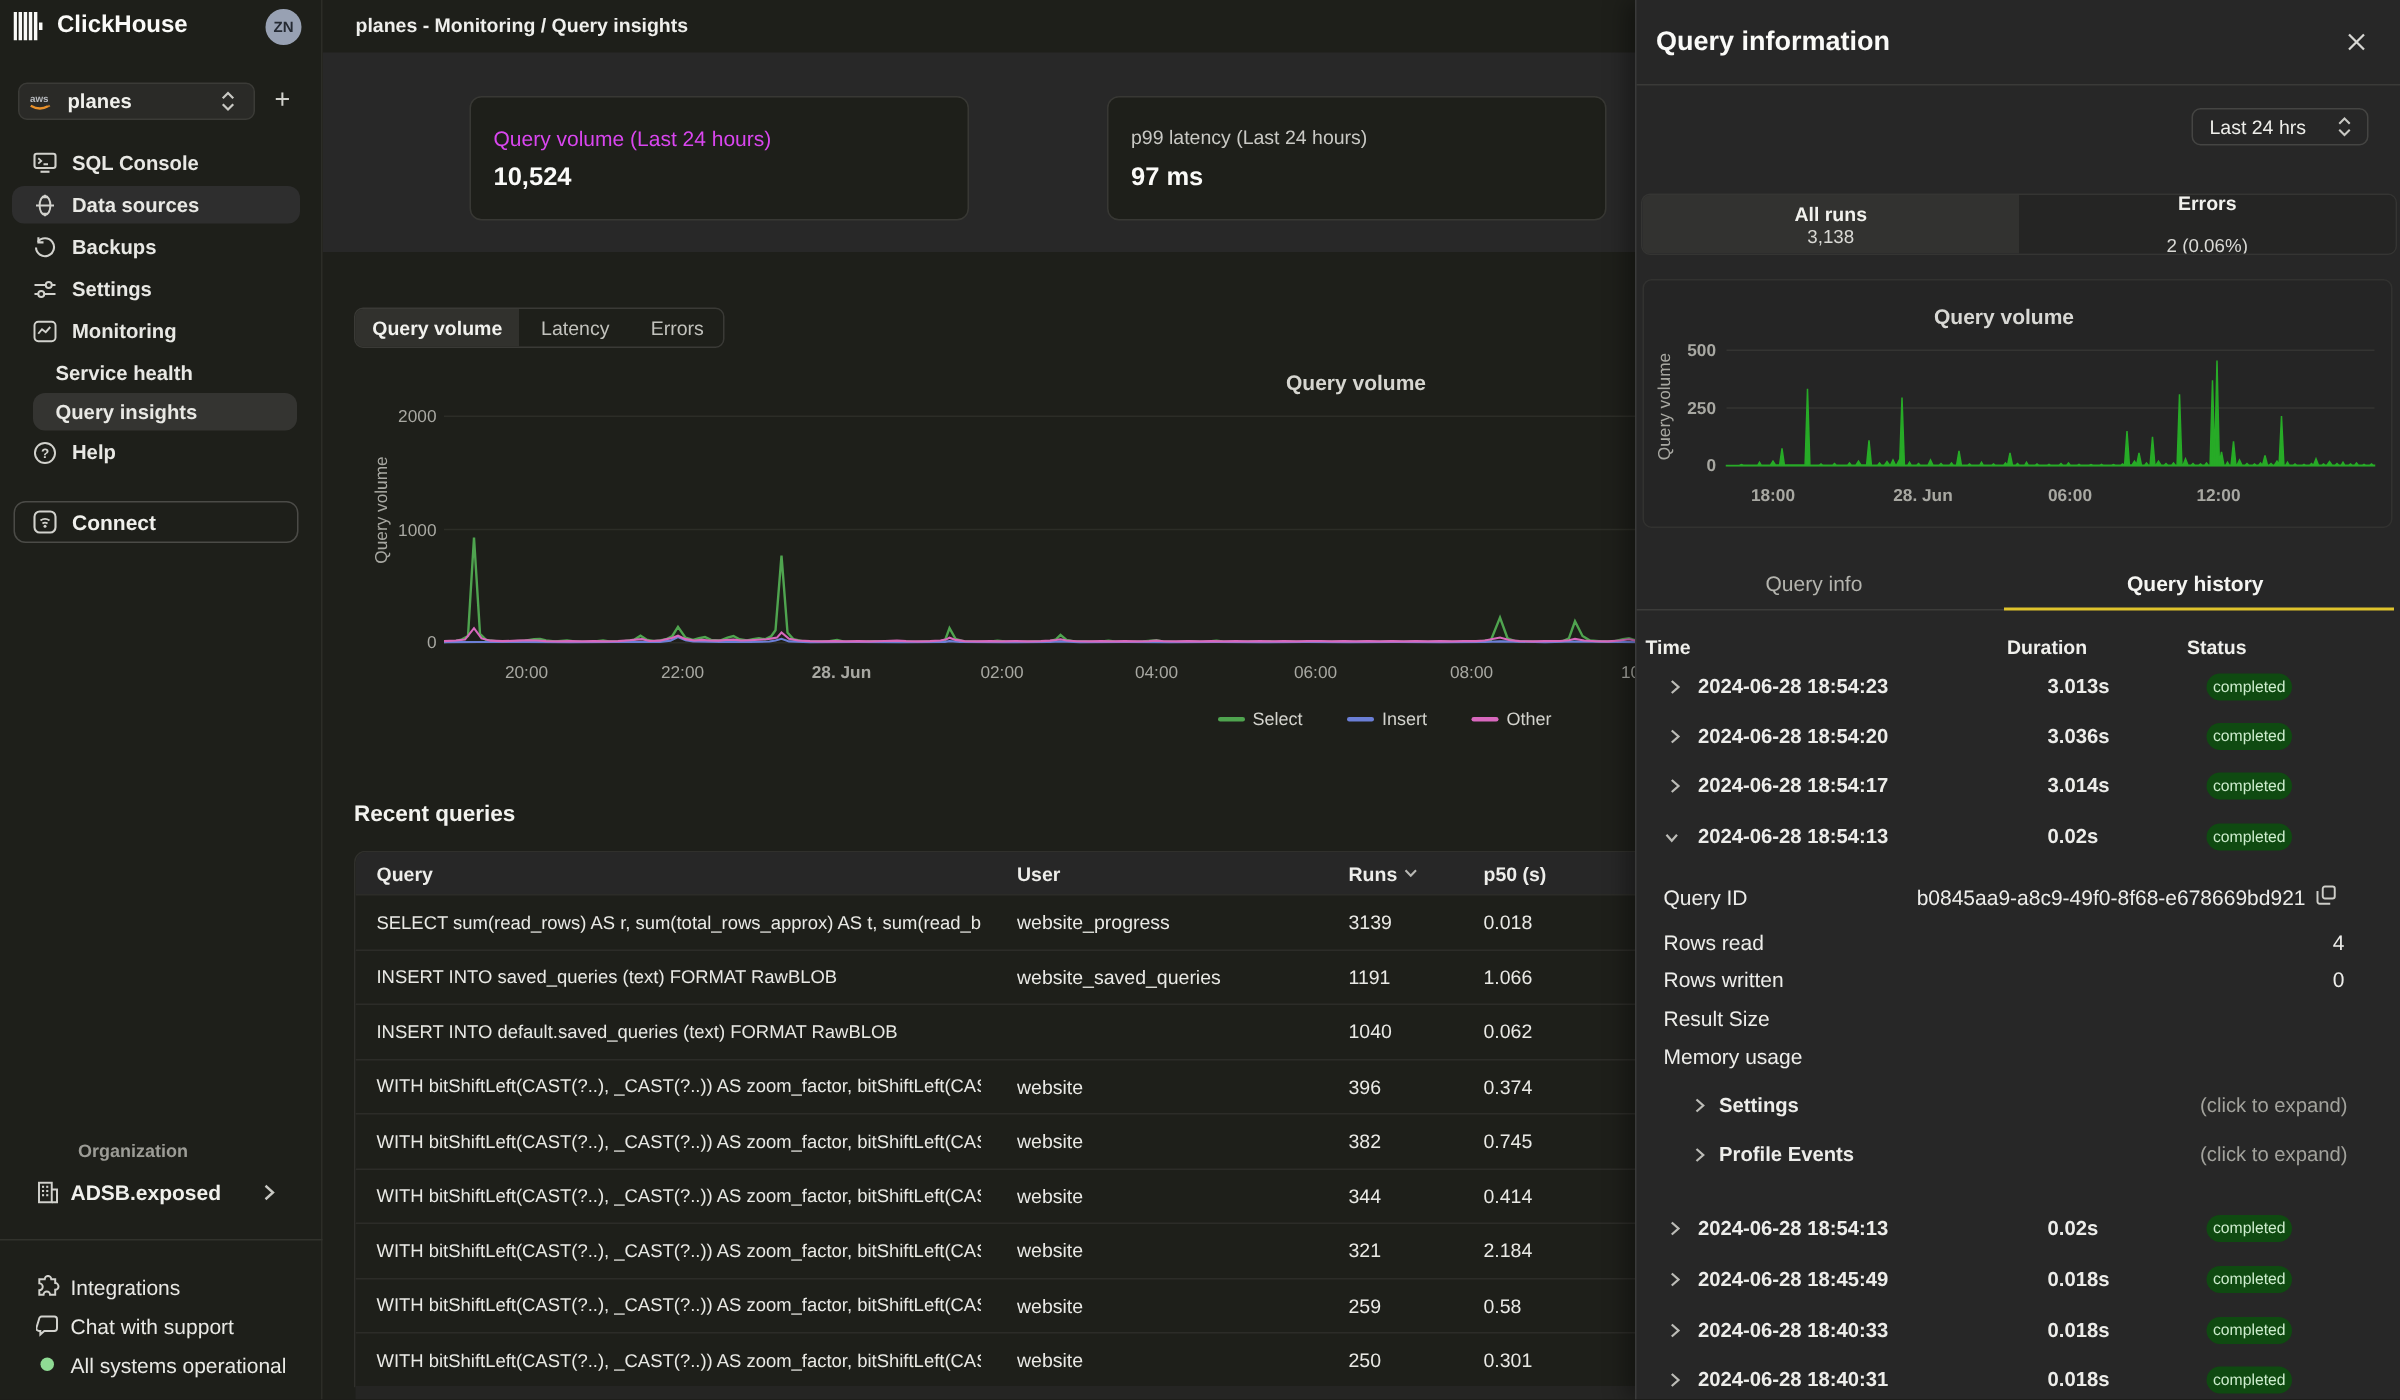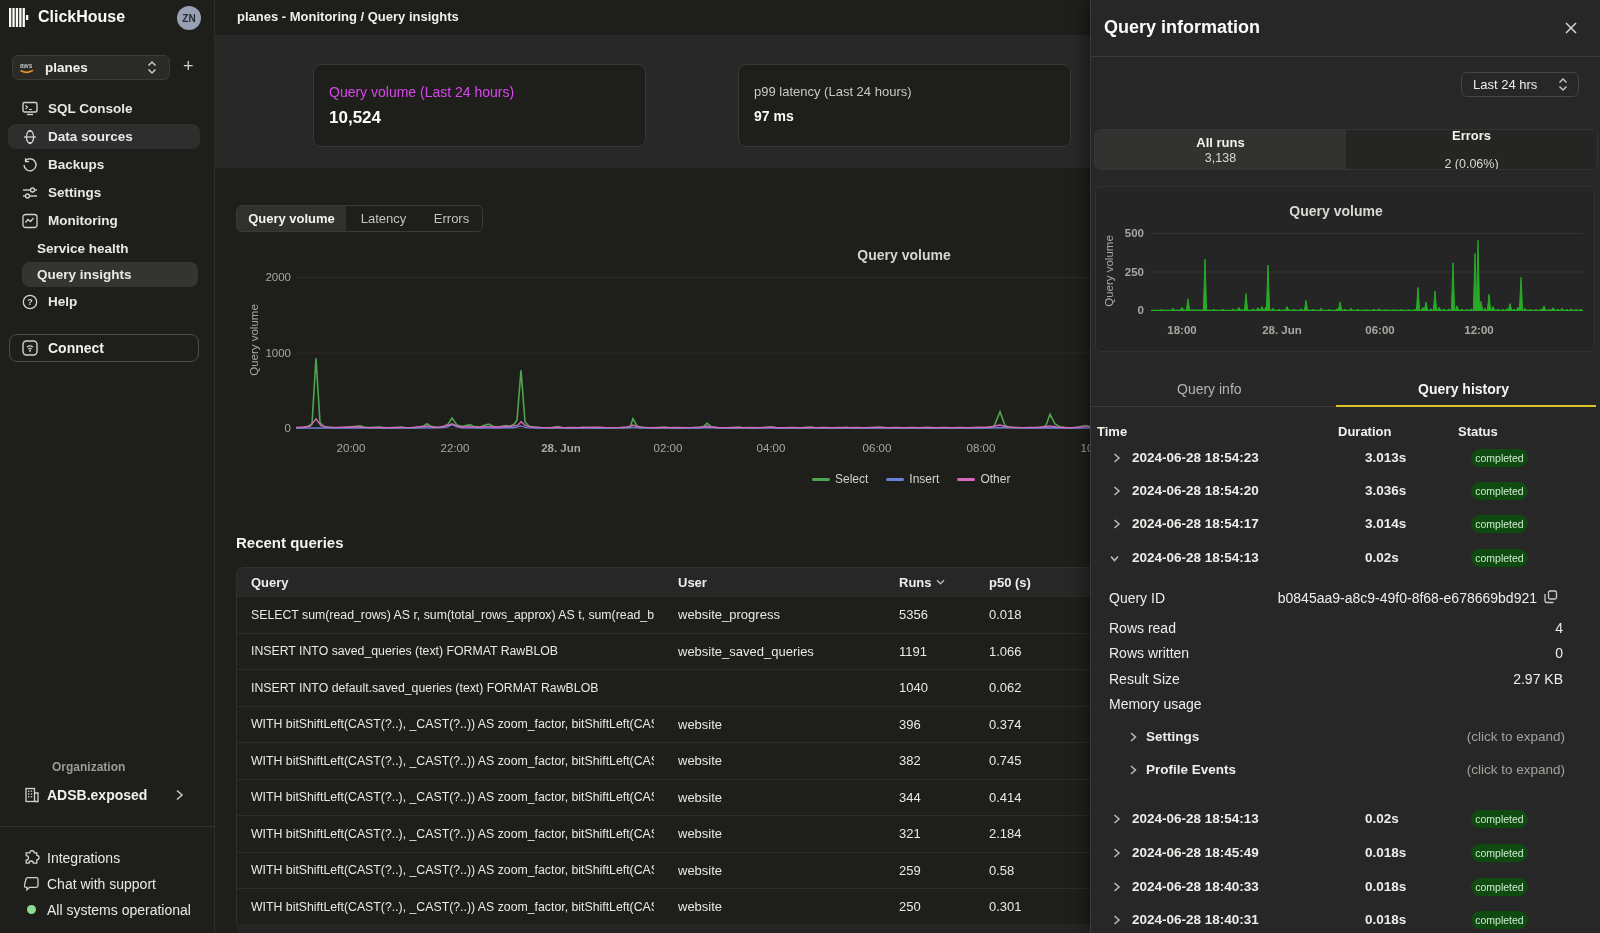--- a/index.html
+++ b/index.html
@@ -31,7 +31,7 @@
 <div class="abs" style="left:329px;top:108px;font-size:17px;font-weight:700;color:#fafaf8;">10,524</div>
 <div class="abs" style="left:738px;top:64px;width:333px;height:83px;background:#1e1f1a;border:1px solid #383834;border-radius:8px;"></div>
 <div class="abs" style="left:754px;top:84px;font-size:13px;color:#c9c9c4;">p99 latency (Last 24 hours)</div>
-<div class="abs" style="left:754px;top:108px;font-size:14px;font-weight:700;color:#fafaf8;">97 ms</div>
+<div class="abs" style="left:754px;top:108px;font-size:17px;font-weight:700;color:#fafaf8;">97 ms</div>
 
 <div class="abs" style="left:236px;top:205px;width:247px;height:27px;border:1px solid #3a3a36;border-radius:6px;display:flex;">
   <div style="width:109px;background:#31312d;border-radius:5px 0 0 5px;color:#f2f2ee;font-size:13px;font-weight:700;display:flex;align-items:center;justify-content:center;">Query volume</div>

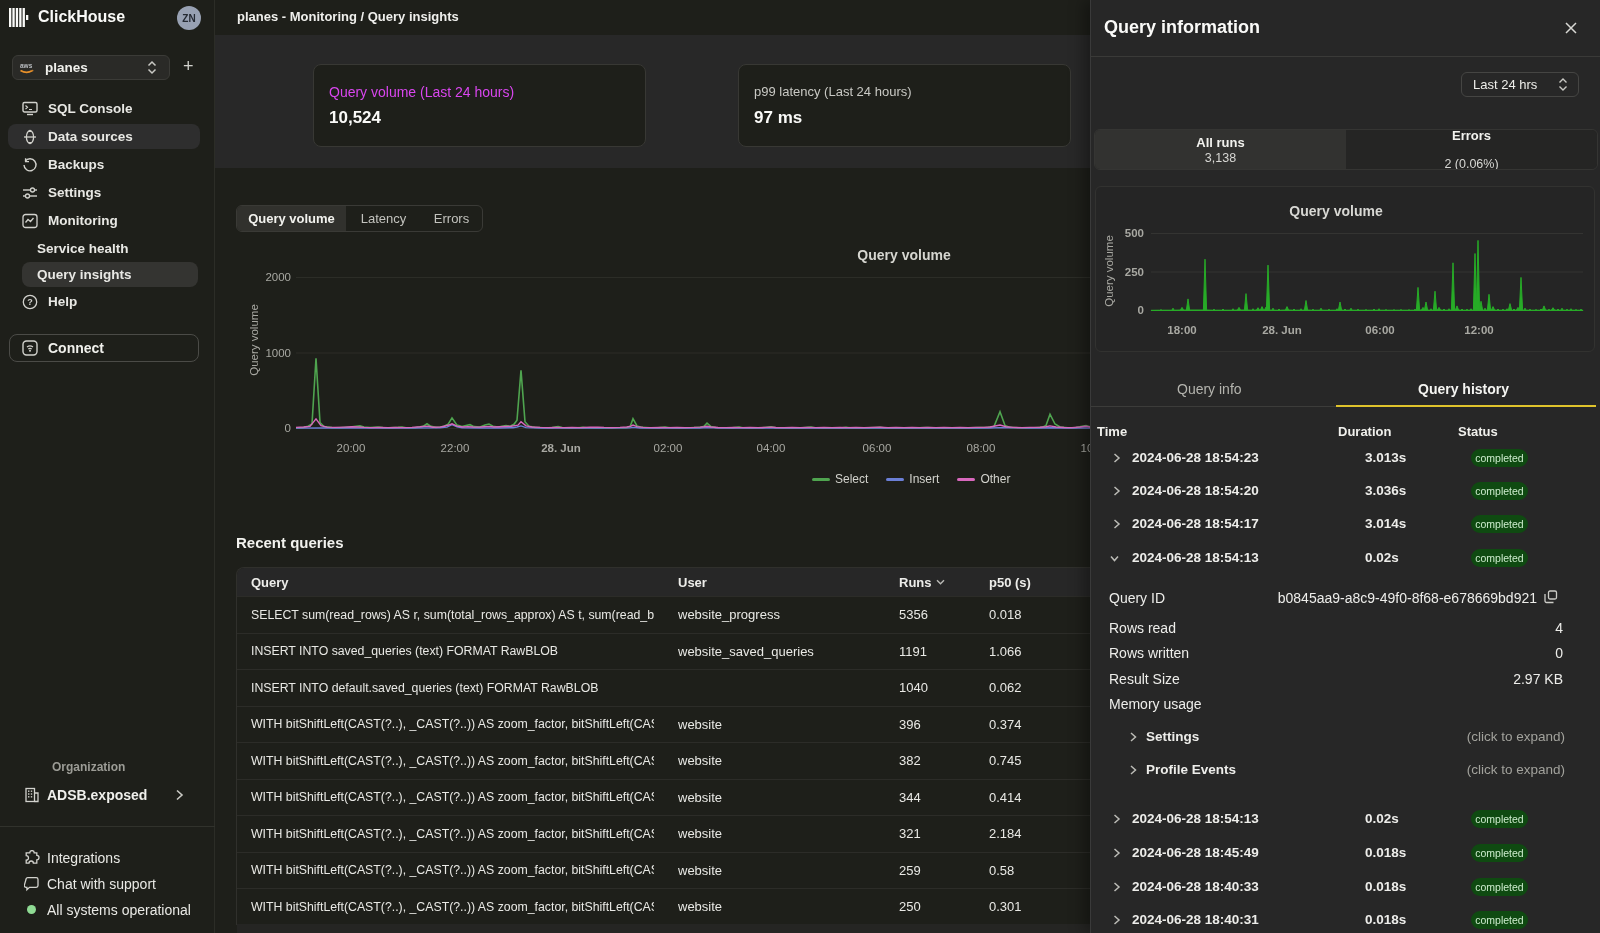--- a/index.html
+++ b/index.html
@@ -61,7 +61,7 @@
   <polyline id="s-pink" fill="none" stroke="#d868bd" stroke-width="1.4" points="296,427.4 304,427.0 310,426.4 316,418.8 321,425.6 327,427.1 335,427.4 345,427.1 352,426.8 358,427.0 364,427.4 372,427.6 380,427.4 388,427.6 396,427.4 404,427.6 412,427.4 420,426.8 424,426.4 428,426.1 433,427.3 440,427.1 444,426.2 448,425.3 452,423.8 457,426.1 463,427.0 468,426.6 473,427.0 479,427.1 484,426.7 489,426.4 494,427.0 500,426.8 506,426.5 511,426.2 515,425.6 518,425.1 521,421.7 526,425.9 532,427.0 540,427.4 548,427.6 556,427.4 564,427.6 572,427.4 580,427.6 590,427.3 598,427.1 604,427.4 612,427.6 620,427.4 627,427.0 631,426.2 633,425.1 637,426.6 643,427.4 651,427.6 660,427.4 668,427.6 677,427.4 685,427.6 694,427.4 700,427.1 704,426.7 707,426.2 711,427.0 718,427.5 726,427.6 734,427.4 742,427.6 750,427.4 758,427.6 766,427.4 771,427.1 776,427.5 784,427.6 792,427.4 800,427.6 808,427.4 816,427.6 824,427.4 832,427.6 840,427.4 848,427.6 856,427.4 864,427.6 872,427.4 880,427.3 888,427.6 896,427.4 904,427.6 912,427.4 920,427.6 928,427.4 936,427.6 944,427.4 952,427.6 960,427.4 968,427.6 976,427.4 984,427.4 990,427.0 1000,425.0 1006,426.7 1013,427.4 1022,427.6 1030,427.4 1040,427.3 1046,426.8 1050,425.9 1056,427.0 1064,427.5 1072,427.6 1080,427.0 1086,426.2 1090,427.0 1096,427.4"></polyline>
 </svg>
 
-<div class="abs" style="left:812px;top:472px;display:flex;gap:18px;font-size:12px;color:#d3d3cd;">
+<div class="abs" style="left:812px;top:472px;display:flex;gap:30px;font-size:12px;color:#d3d3cd;">
   <div style="display:flex;align-items:center;gap:5px;"><span style="width:18px;height:3px;background:#4fa44f;border-radius:2px;"></span>Select</div>
   <div style="display:flex;align-items:center;gap:5px;"><span style="width:18px;height:3px;background:#6b7fd6;border-radius:2px;"></span>Insert</div>
   <div style="display:flex;align-items:center;gap:5px;"><span style="width:18px;height:3px;background:#d868bd;border-radius:2px;"></span>Other</div>

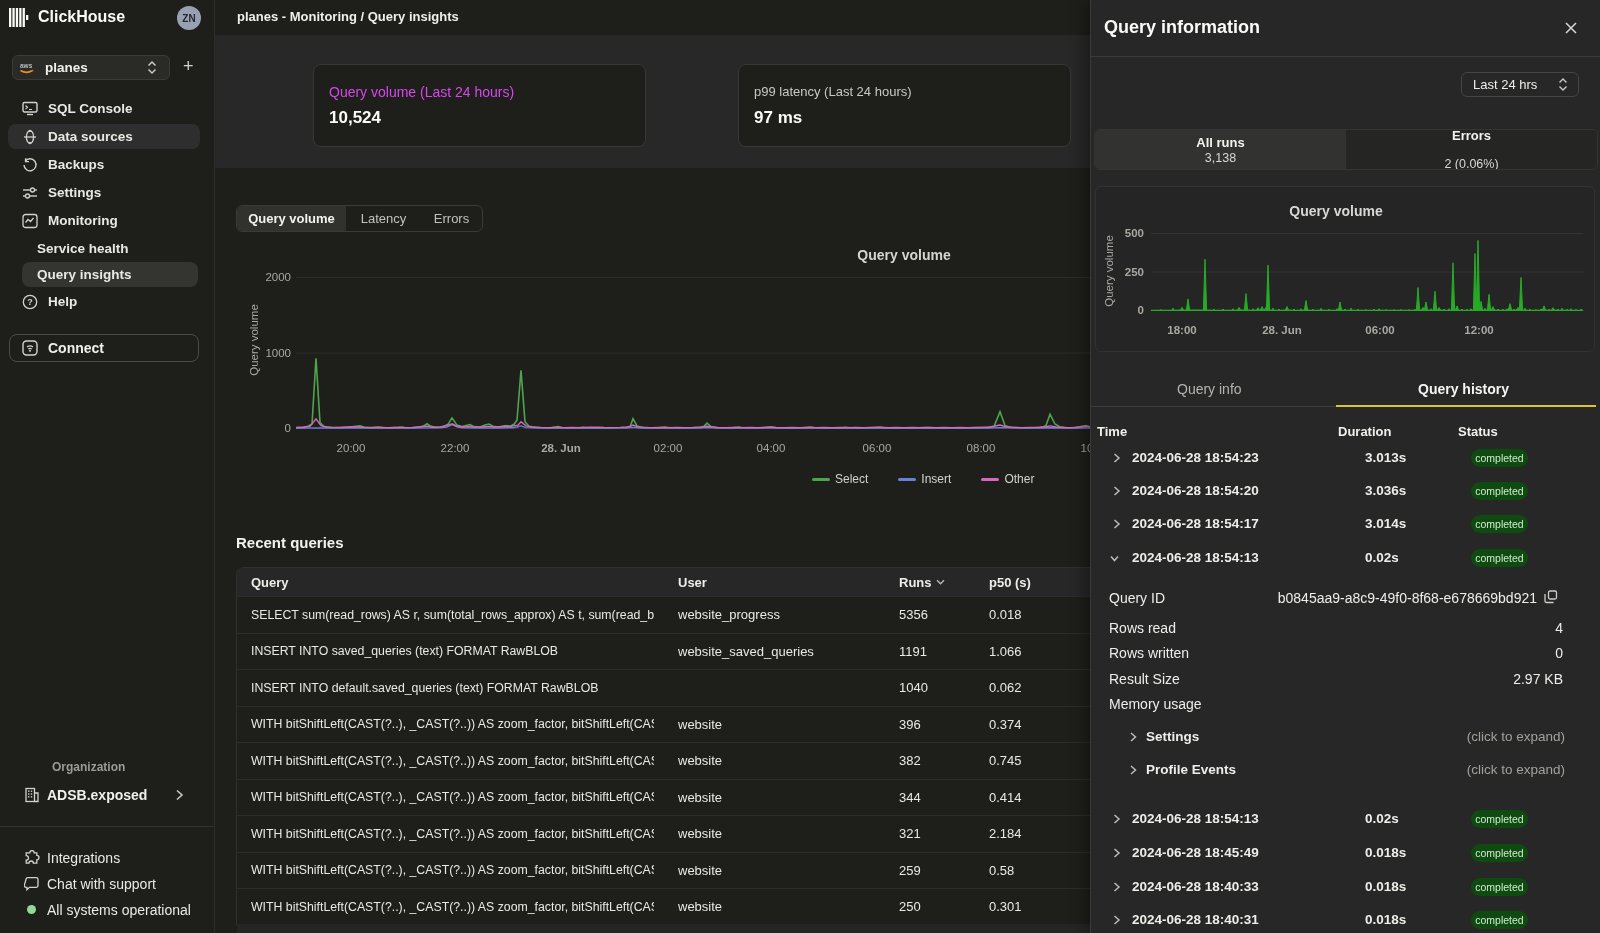--- a/index.html
+++ b/index.html
@@ -80,7 +80,7 @@
   <div class="rq-row">
         <div>SELECT sum(read_rows) AS r, sum(total_rows_approx) AS t, sum(read_bytes) ...</div>
         <div>website_progress</div>
-        <div>5356</div>
+        <div>3139</div>
         <div>0.018</div>
       </div>
   <div class="rq-row">

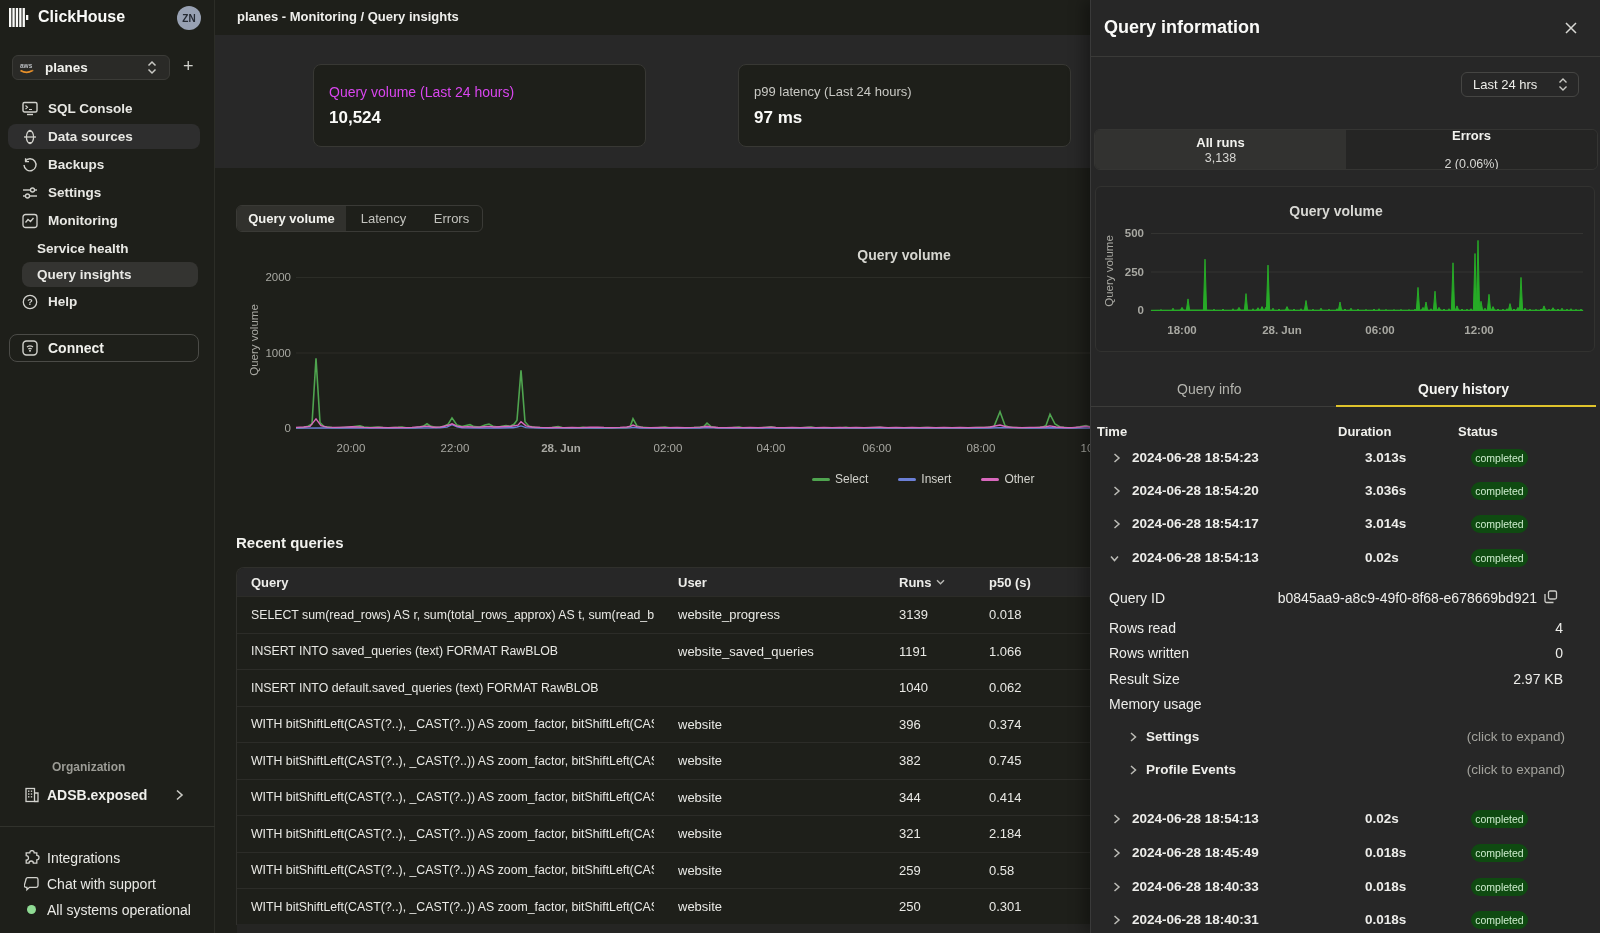--- a/index.html
+++ b/index.html
@@ -352,7 +352,6 @@
   <div class="abs" style="left:18px;top:645px;font-size:14px;color:#ededea;">Rows written</div>
   <div class="abs" style="left:0px;top:645px;width:472px;text-align:right;font-size:14px;color:#ededea;">0</div>
   <div class="abs" style="left:18px;top:671px;font-size:14px;color:#ededea;">Result Size</div>
-  <div class="abs" style="left:0px;top:671px;width:472px;text-align:right;font-size:14px;color:#ededea;">2.97 KB</div>
   <div class="abs" style="left:18px;top:696px;font-size:14px;color:#ededea;">Memory usage</div>
   <svg class="abs" style="left:37px;top:731px;" width="10" height="12" viewBox="0 0 10 12">
     <path d="M3 2 L7.5 6 L3 10" stroke="#bcbcb7" stroke-width="1.5" fill="none"></path>

